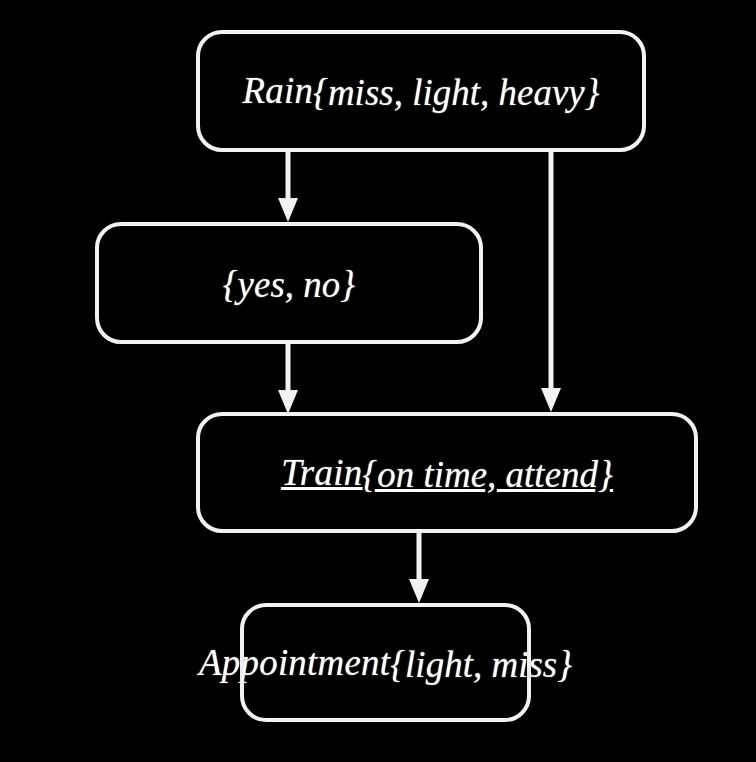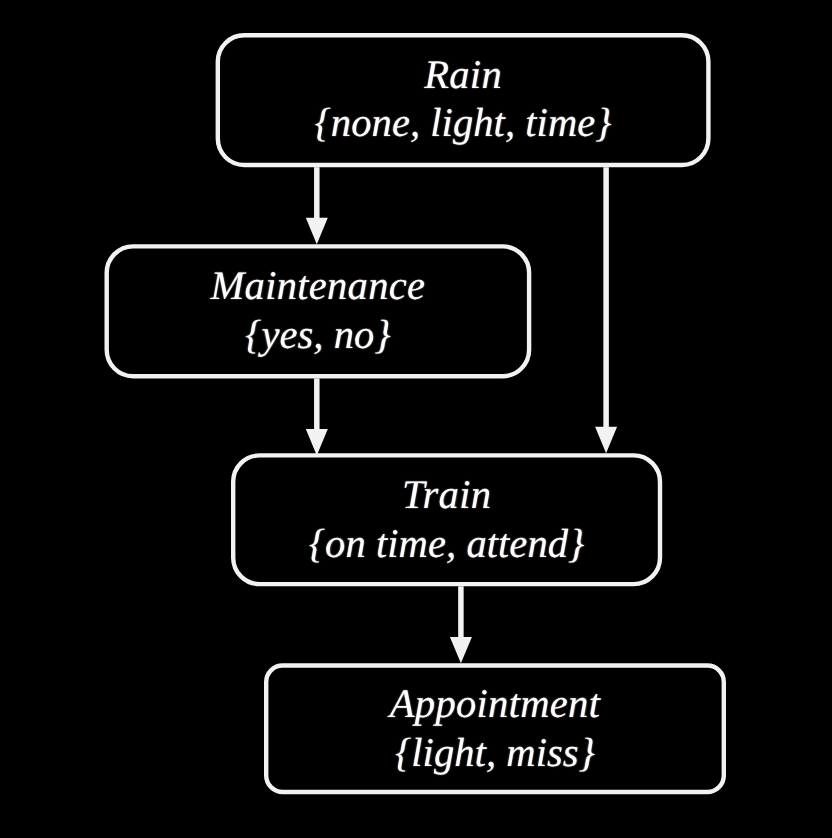--- a/index.html
+++ b/index.html
@@ -25,7 +25,7 @@
     border: 4px solid #f2f2f2;
     border-radius: 26px;
     display: flex;
-    flex-direction: column;
+    flex-direction: row;
     align-items: center;
     justify-content: center;
     color: #ffffff;

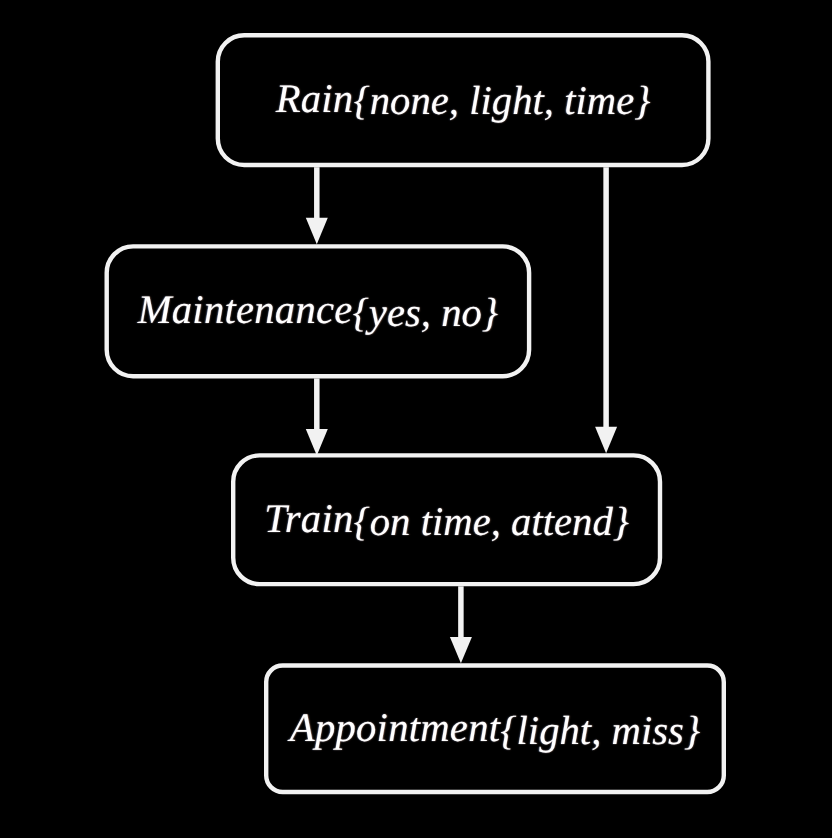--- a/index.html
+++ b/index.html
@@ -92,7 +92,7 @@
 
   <div class="node" id="node-rain">
     <div class="label">Rain</div>
-    <div class="states">{none, light, time}</div>
+    <div class="states">{miss, light, heavy}</div>
   </div>
 
   <div class="node" id="node-maintenance">

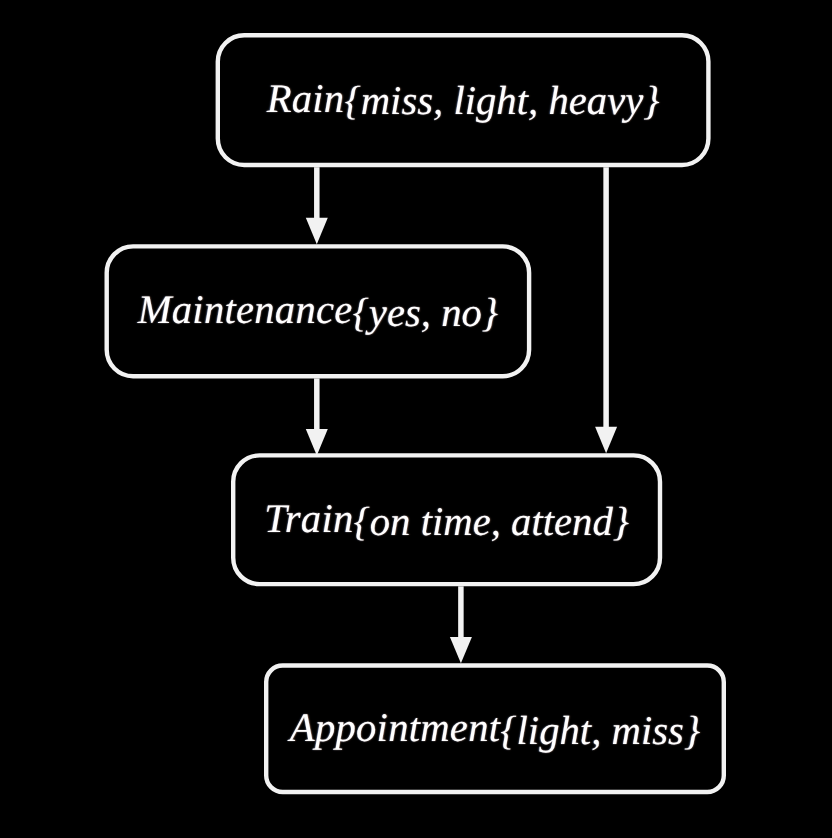--- a/index.html
+++ b/index.html
@@ -96,7 +96,6 @@
   </div>
 
   <div class="node" id="node-maintenance">
-    <div class="label">Maintenance</div>
     <div class="states">{yes, no}</div>
   </div>
 

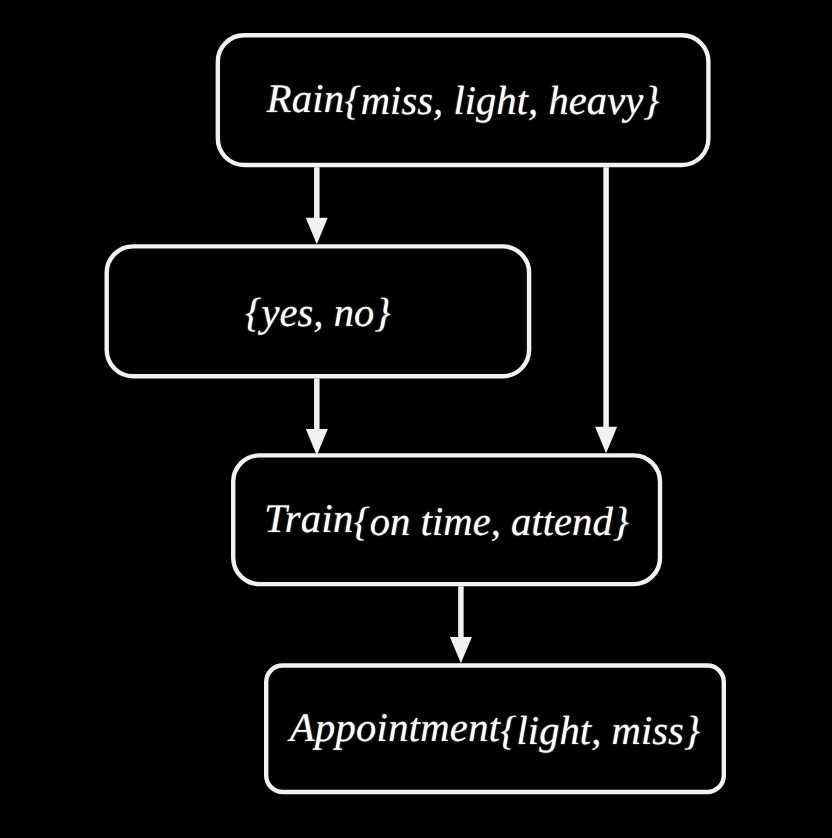--- a/index.html
+++ b/index.html
@@ -48,7 +48,7 @@
   
   #node-rain        { left: 196px; top: 30px;  width: 450px; height: 122px; }
   #node-maintenance { left: 95px;  top: 222px; width: 388px; height: 122px; }
-  #node-train       { left: 210px; top: 412px; width: 392px; height: 121px; }
+  #node-train       { left: 196px; top: 412px; width: 502px; height: 121px; text-decoration: underline; }
   #node-appointment { left: 240px; top: 603px; width: 420px; height: 119px; border-radius: 17px; }
 
   .edge {

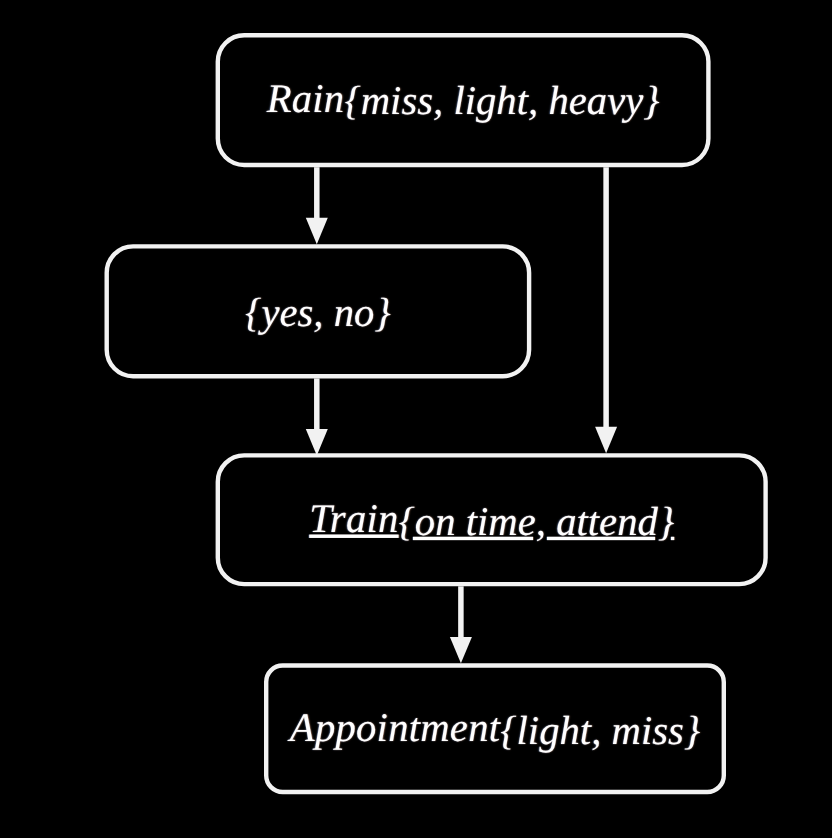--- a/index.html
+++ b/index.html
@@ -49,7 +49,7 @@
   #node-rain        { left: 196px; top: 30px;  width: 450px; height: 122px; }
   #node-maintenance { left: 95px;  top: 222px; width: 388px; height: 122px; }
   #node-train       { left: 196px; top: 412px; width: 502px; height: 121px; text-decoration: underline; }
-  #node-appointment { left: 240px; top: 603px; width: 420px; height: 119px; border-radius: 17px; }
+  #node-appointment { left: 240px; top: 603px; width: 291px; height: 119px; }
 
   .edge {
     position: absolute;

